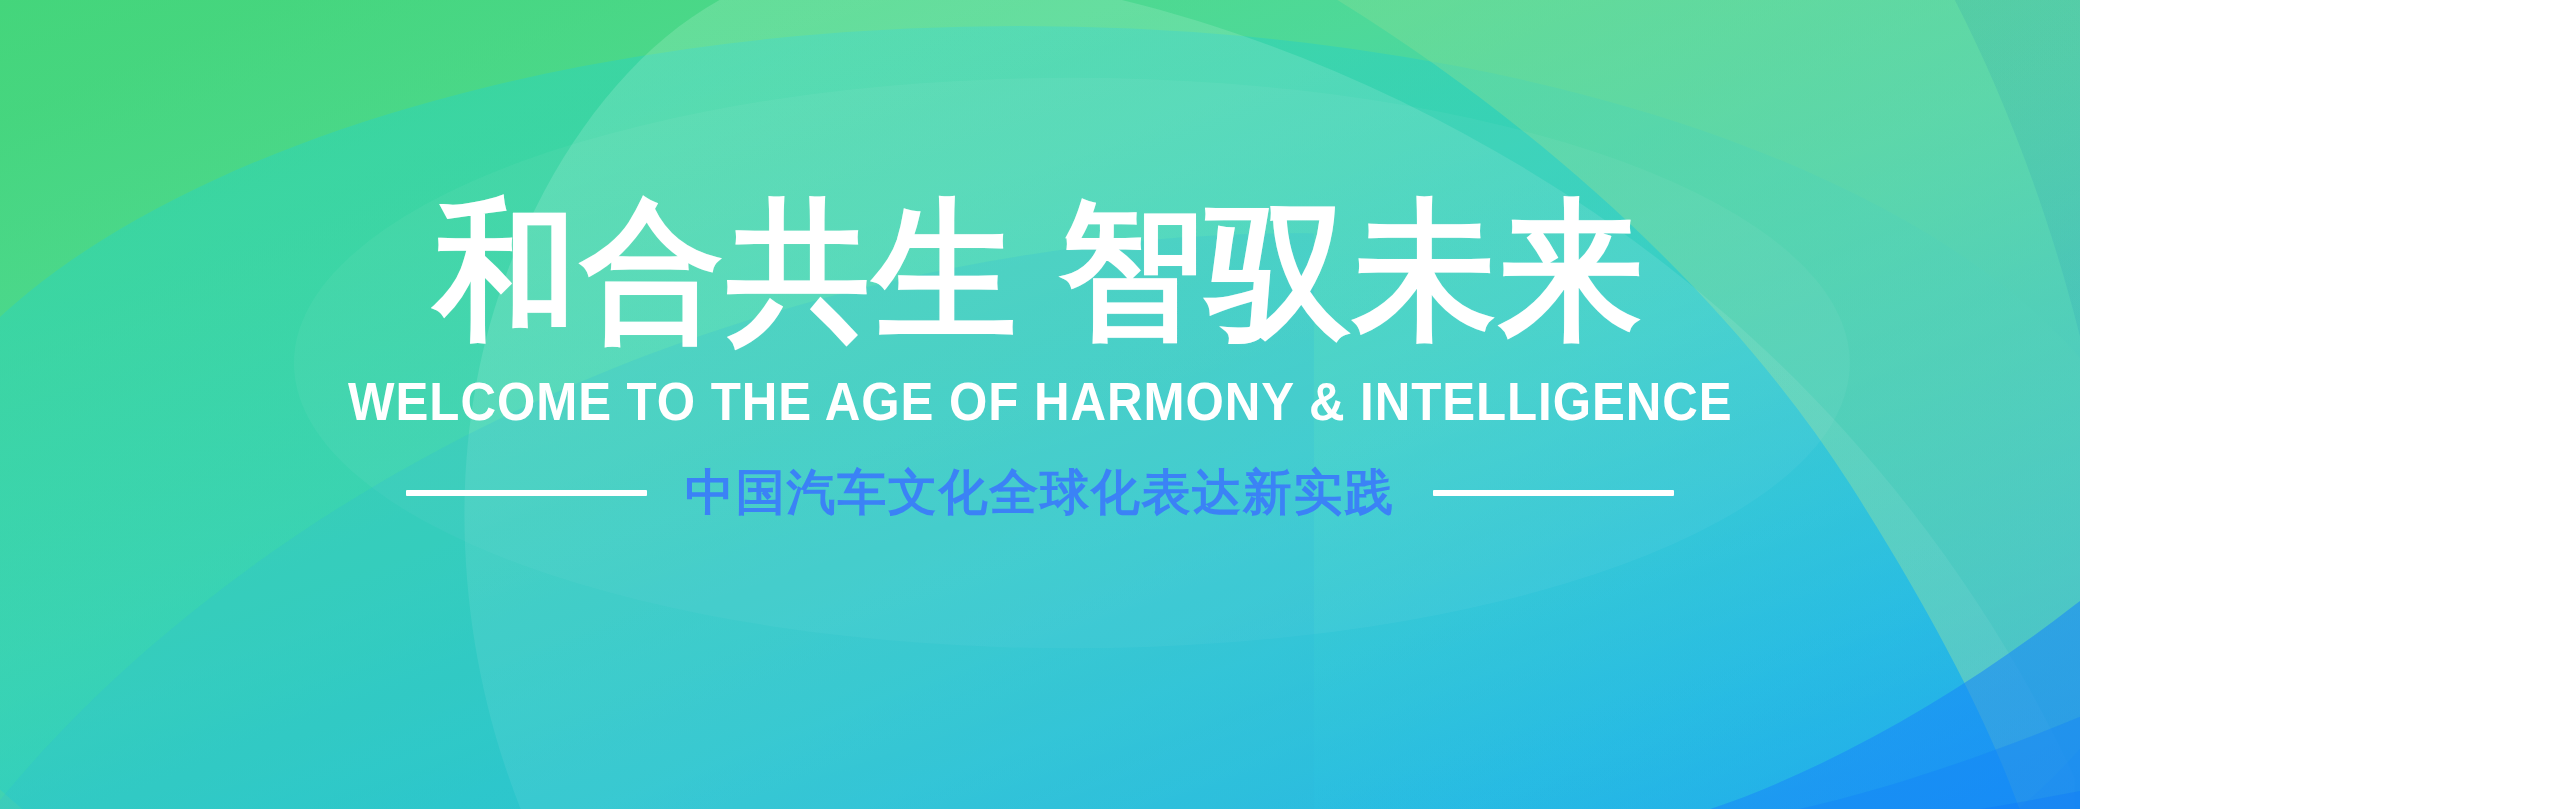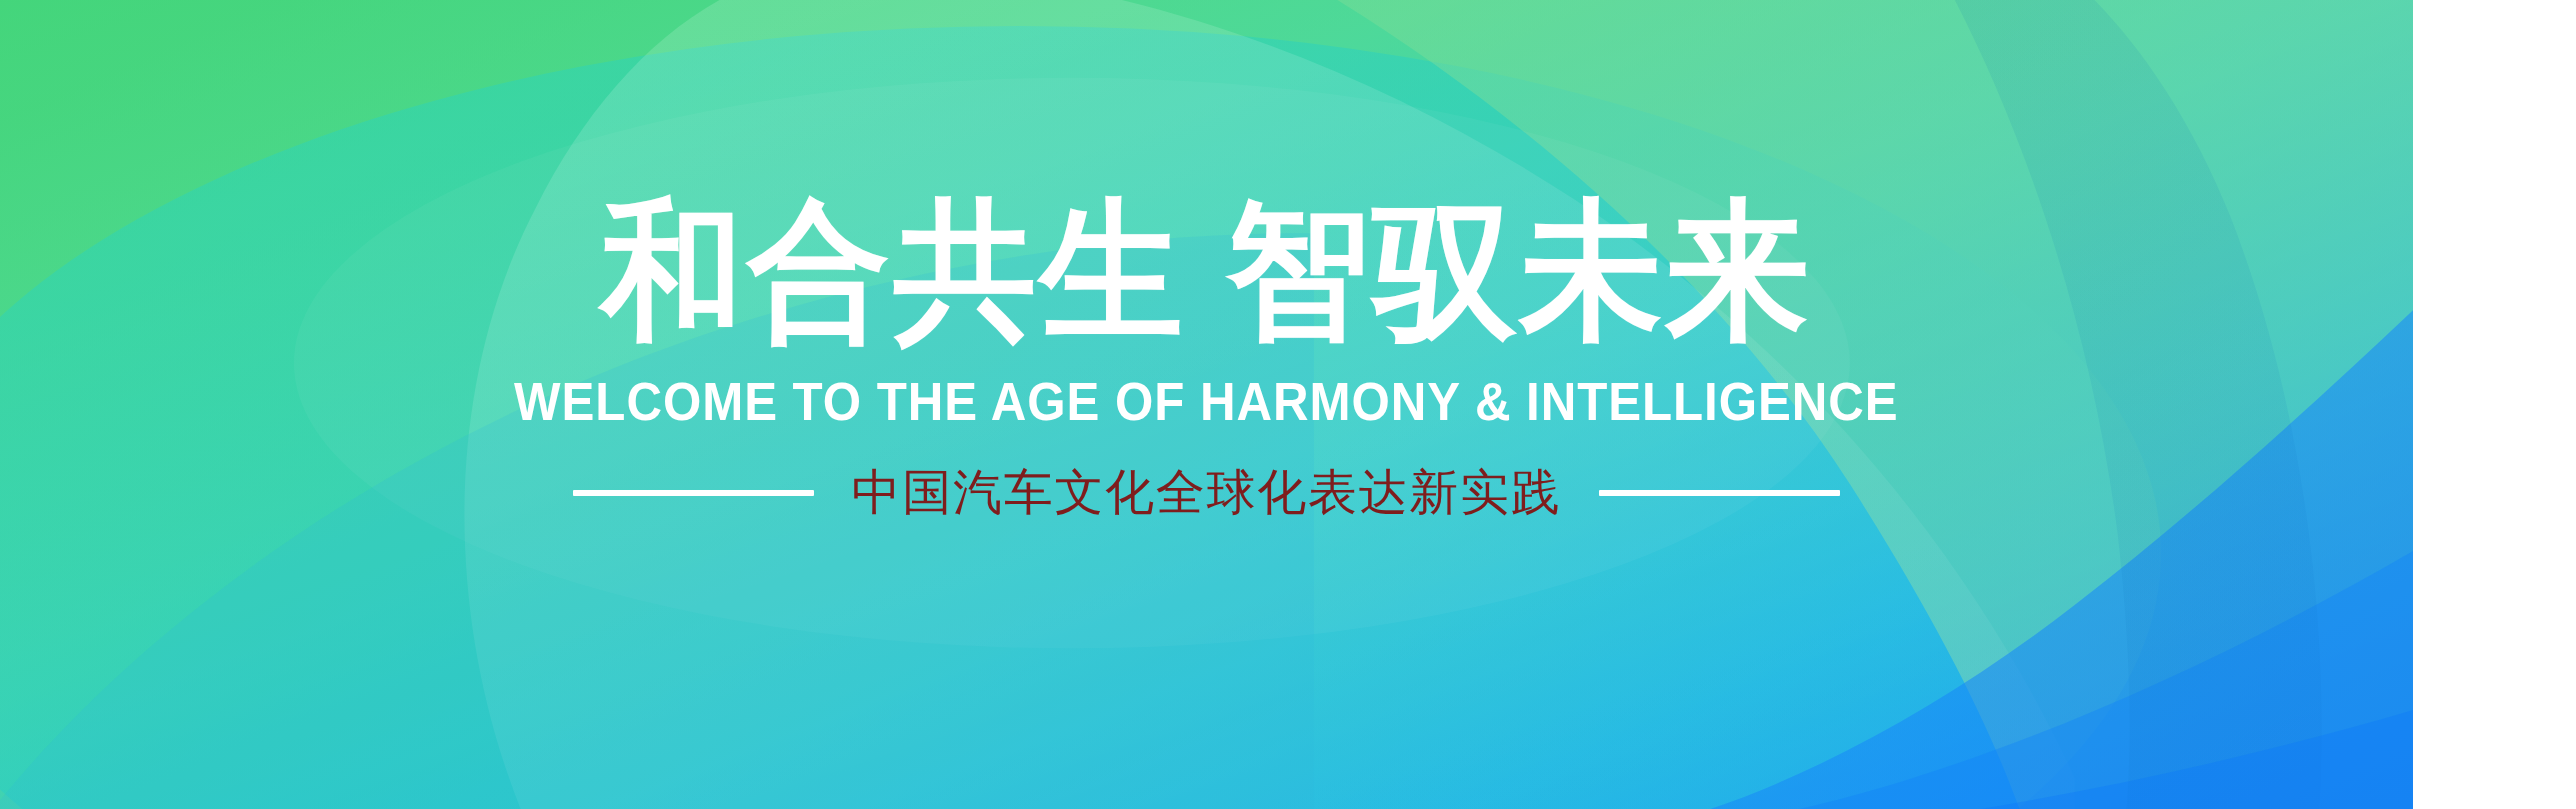--- a/index.html
+++ b/index.html
@@ -9,7 +9,7 @@
   }
   #banner {
     position: relative;
-    width: 2413px;
+    width: 2080px;
     height: 810px;
     overflow: hidden;
     font-family: "Liberation Sans", "DejaVu Sans", sans-serif;

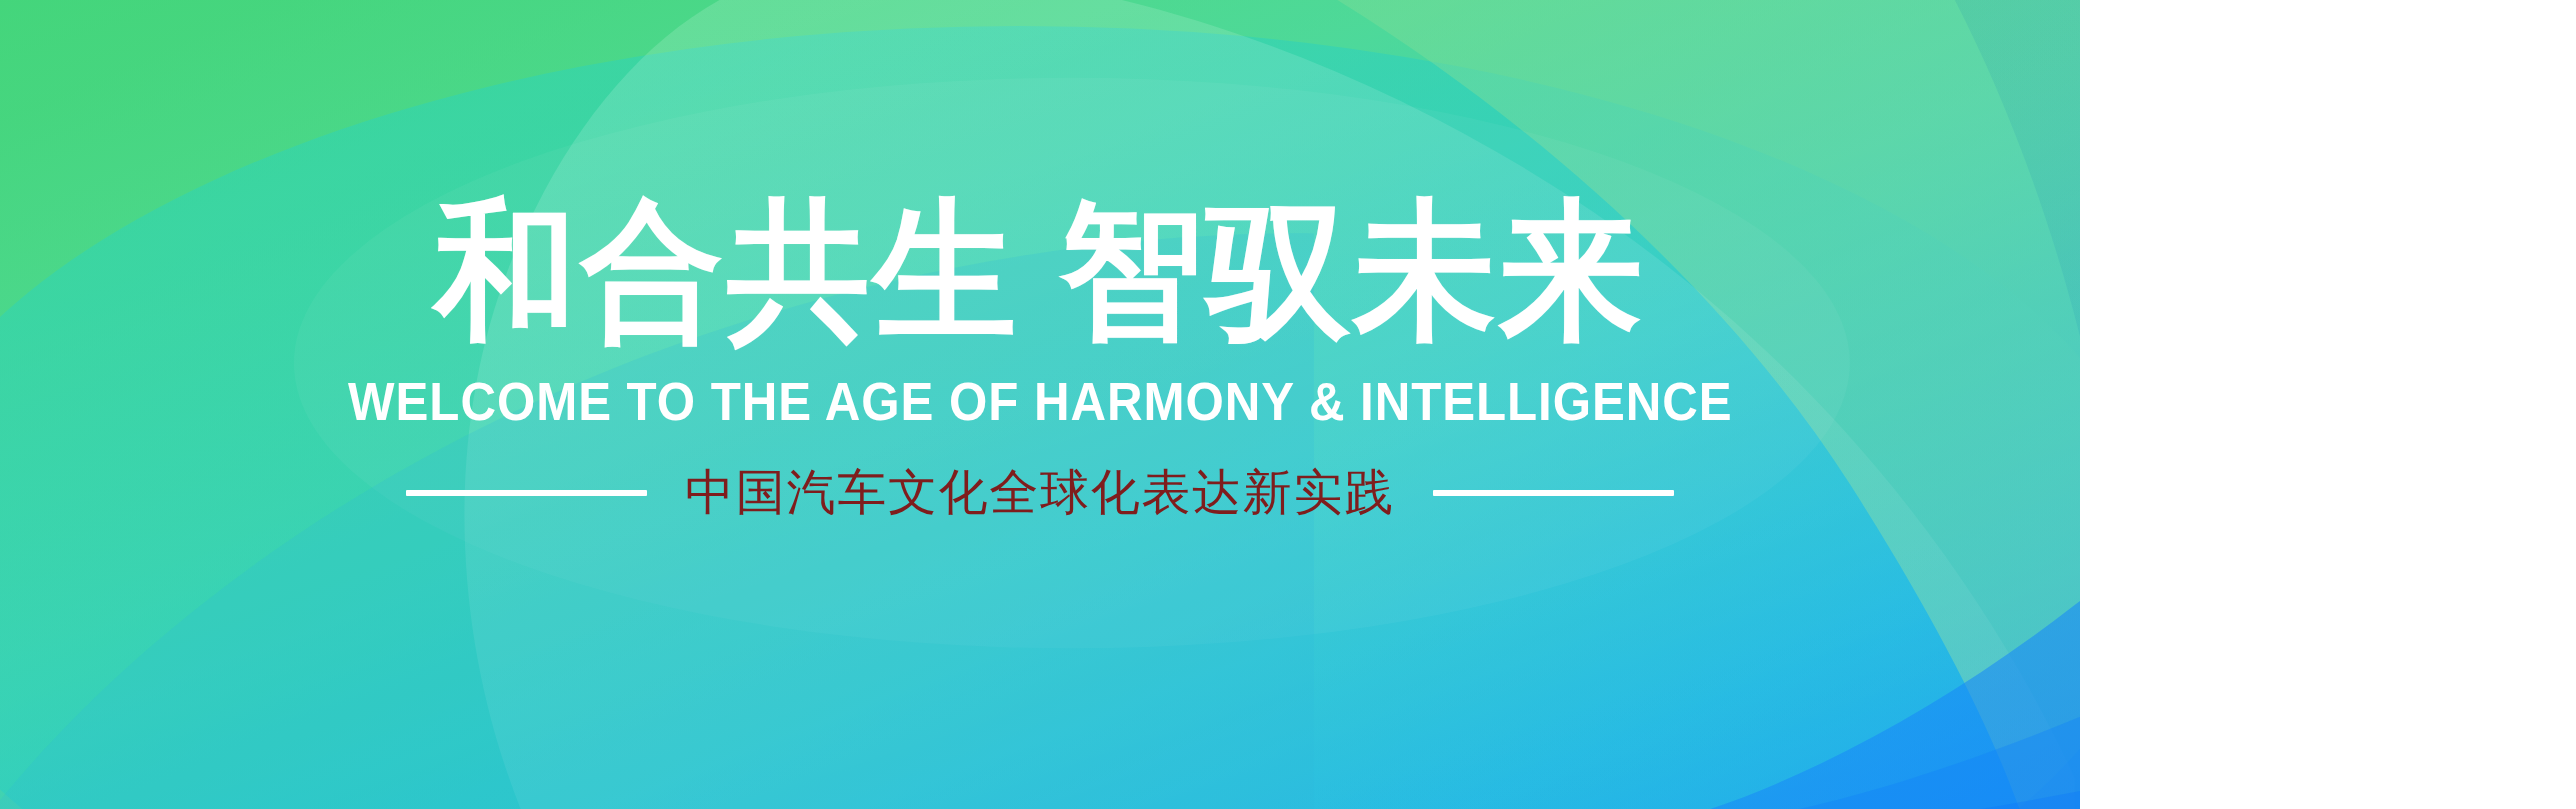--- a/index.html
+++ b/index.html
@@ -77,9 +77,9 @@
     border-radius: 0.9px;
   }
   .tagline {
-    color: #7f1d1d;
+    color: #3b82f6;
     font-size: 49px;
-    font-weight: 400;
+    font-weight: 700;
     letter-spacing: 1.7px;
     font-family: "DejaVu Sans", "Liberation Sans", sans-serif;
     white-space: nowrap;

